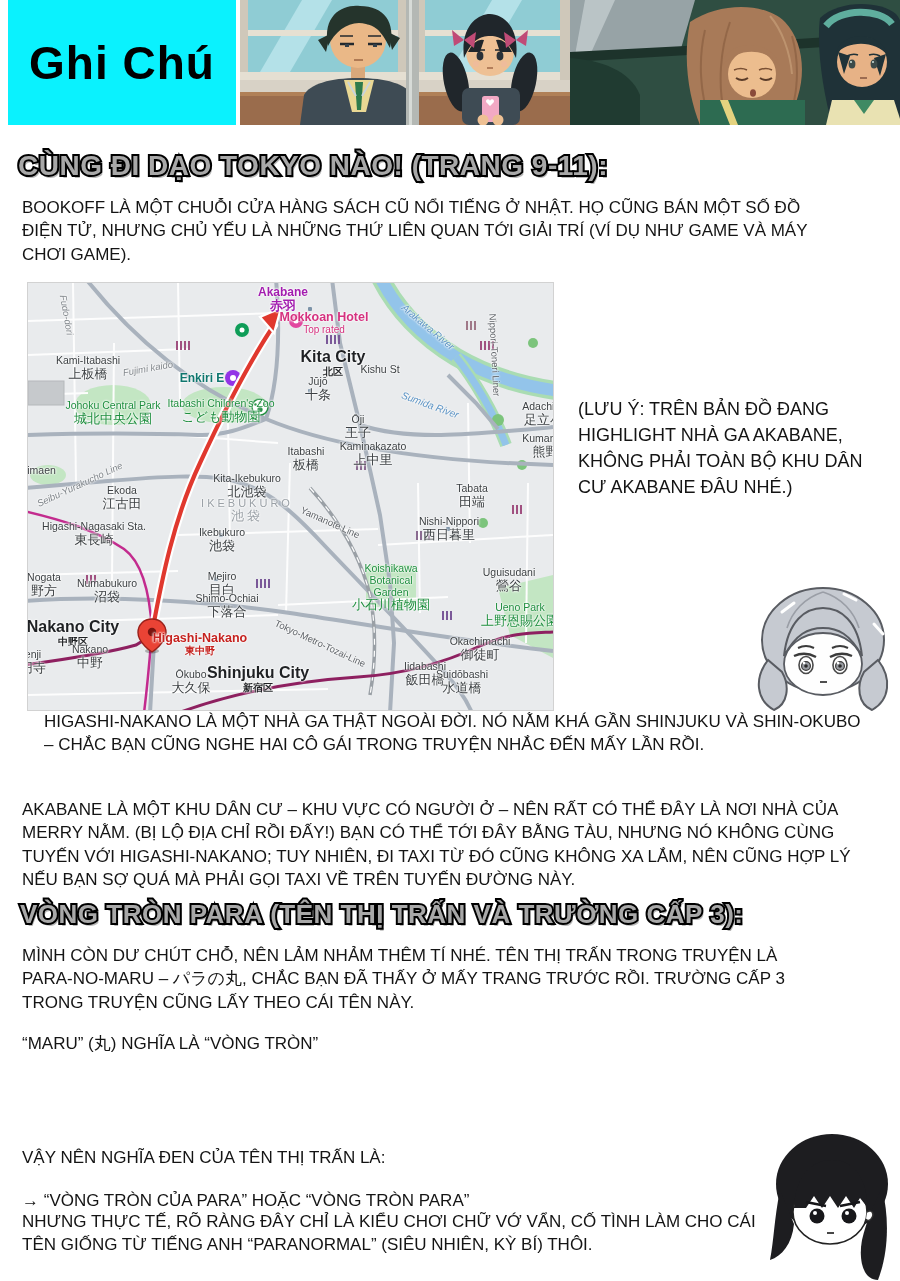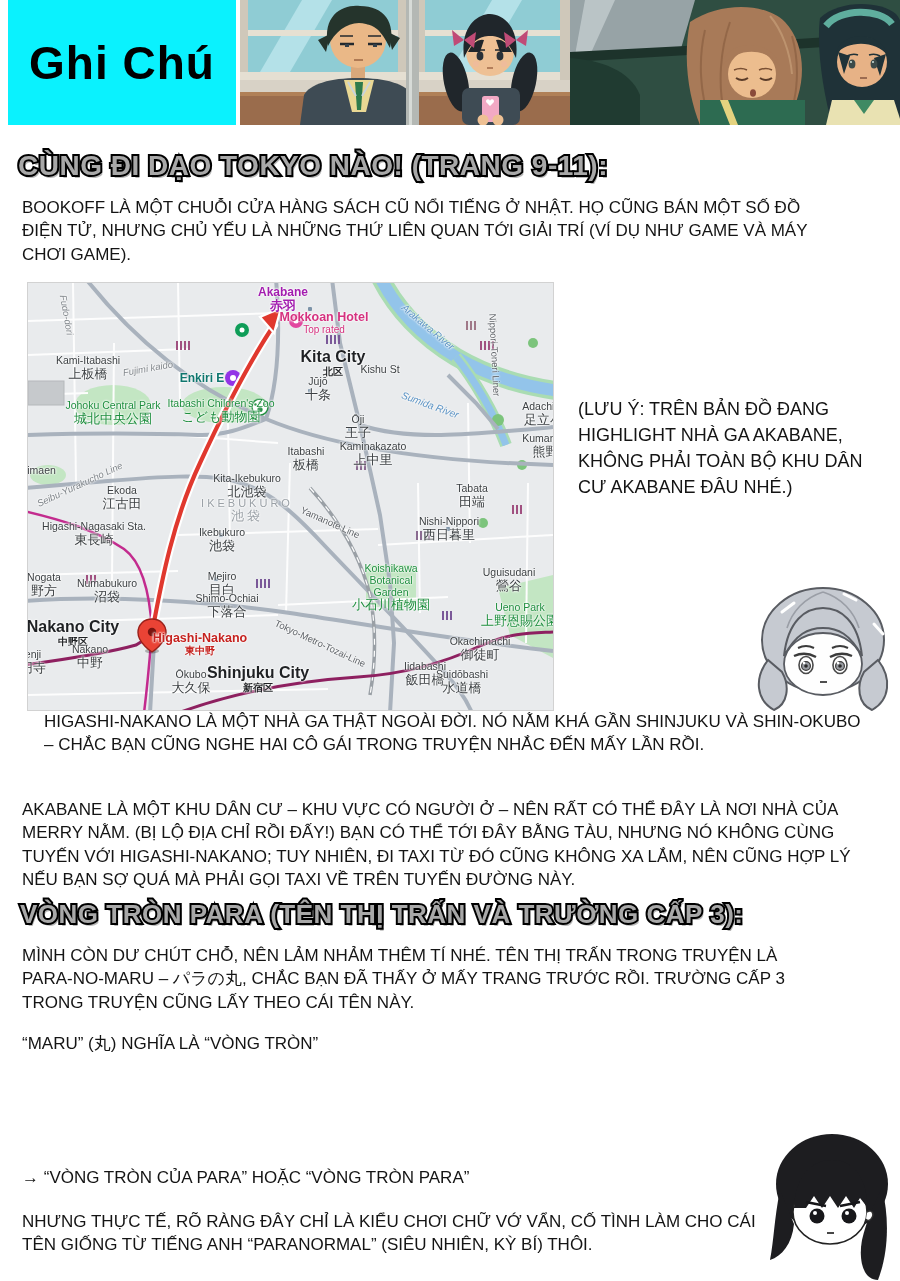--- a/index.html
+++ b/index.html
@@ -548,6 +548,7 @@
 
 
   <p class="body p7">
+    <span>VẬY NÊN NGHĨA ĐEN CỦA TÊN THỊ TRẤN LÀ:</span>
     <span class="line2">→  “VÒNG TRÒN CỦA PARA” HOẶC “VÒNG TRÒN PARA”</span>
   </p>
 

